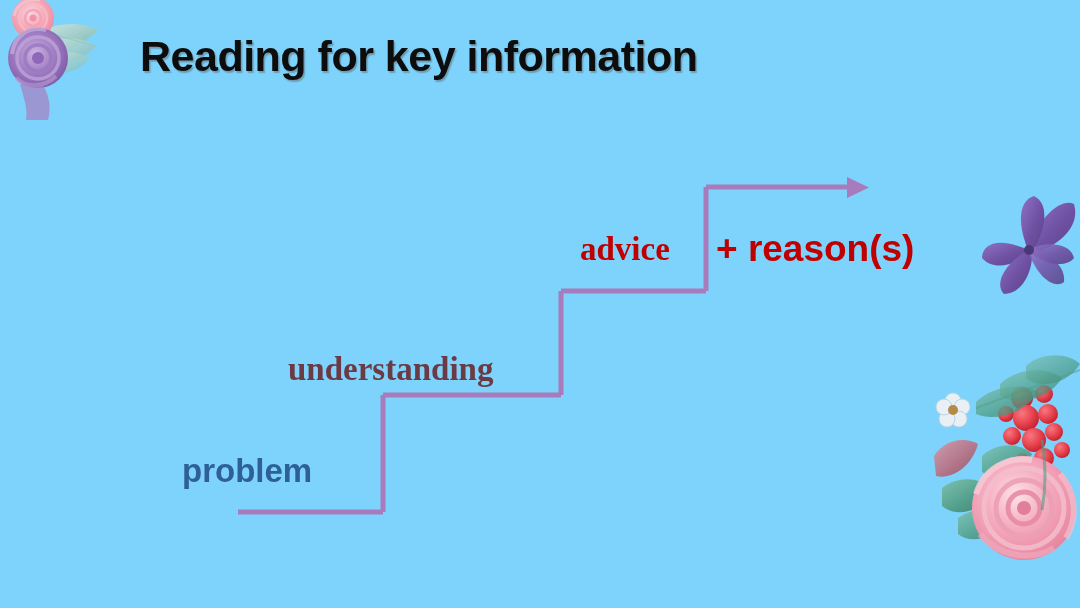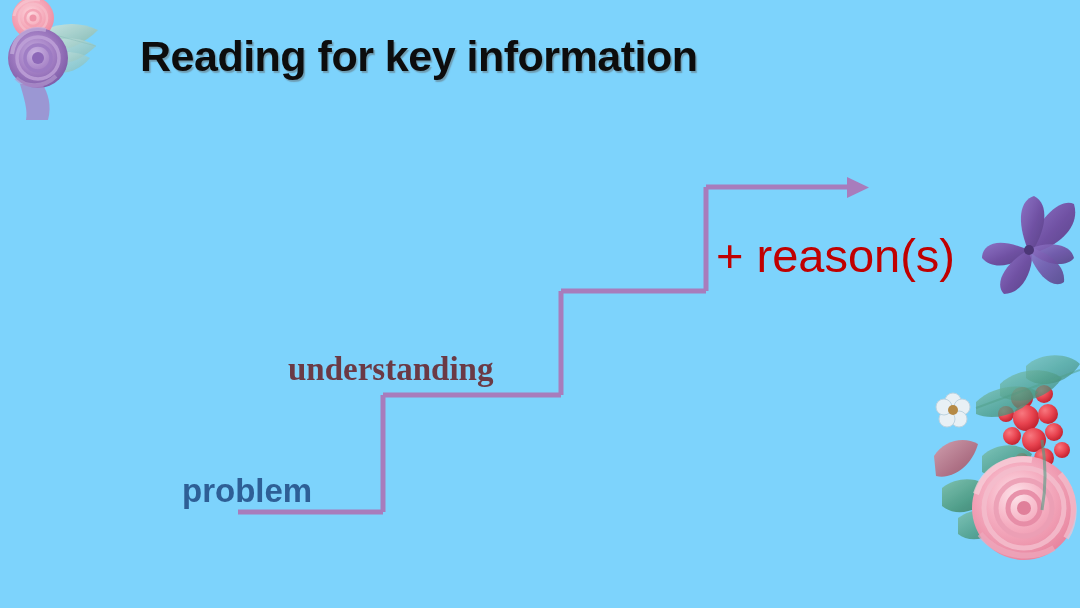--- a/index.html
+++ b/index.html
@@ -180,6 +180,7 @@
 
   <div class="step-label" id="label-understanding">understanding</div>
 
+  <div class="step-label" id="label-advice">advice</div>
 
   <div class="step-label" id="label-reason">+ reason(s)</div>
 

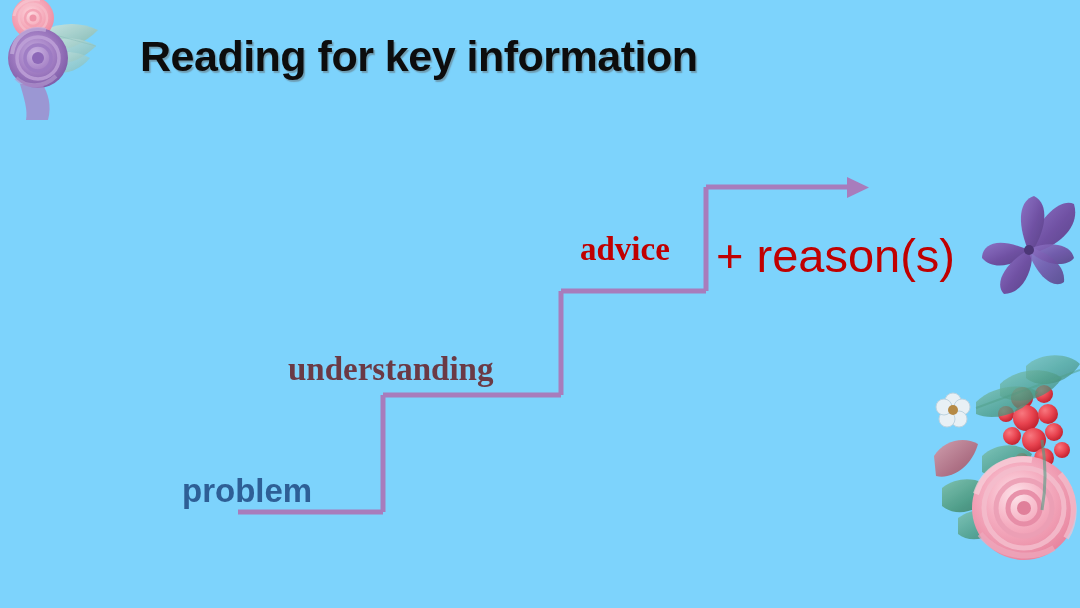--- a/index.html
+++ b/index.html
@@ -74,8 +74,8 @@
   #label-reason {
     left: 716px;
     top: 228px;
-    font-size: 47px;
-    font-weight: normal;
+    font-size: 37px;
+    font-weight: bold;
     color: #c00000;
   }
   #label-hope {

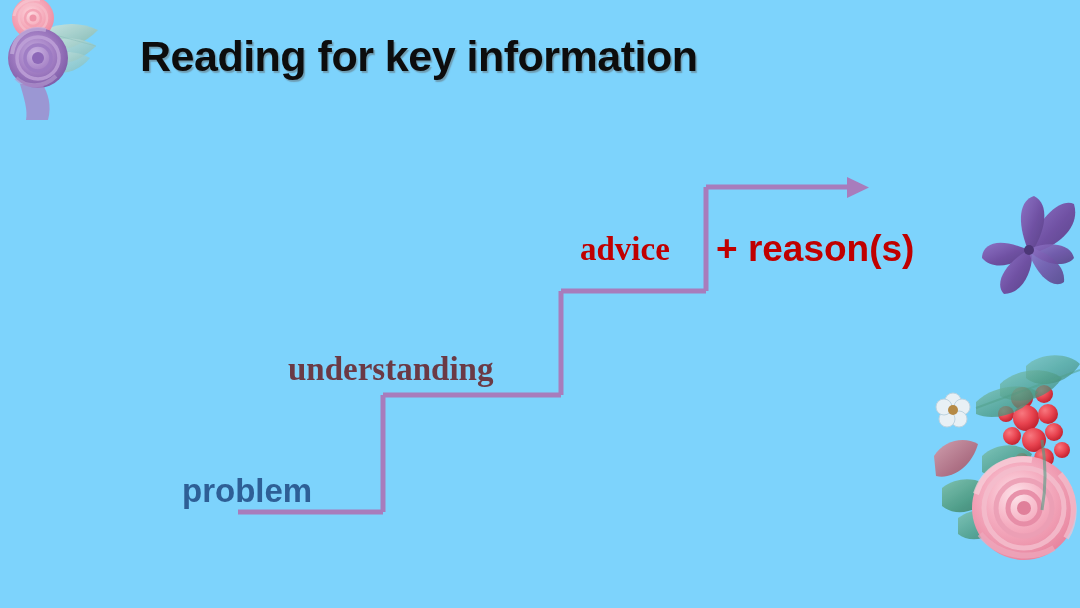--- a/index.html
+++ b/index.html
@@ -50,7 +50,7 @@
   }
   #label-problem {
     left: 182px;
-    top: 472px;
+    top: 452px;
     font-size: 33px;
     font-weight: bold;
     color: #2e5f96;

